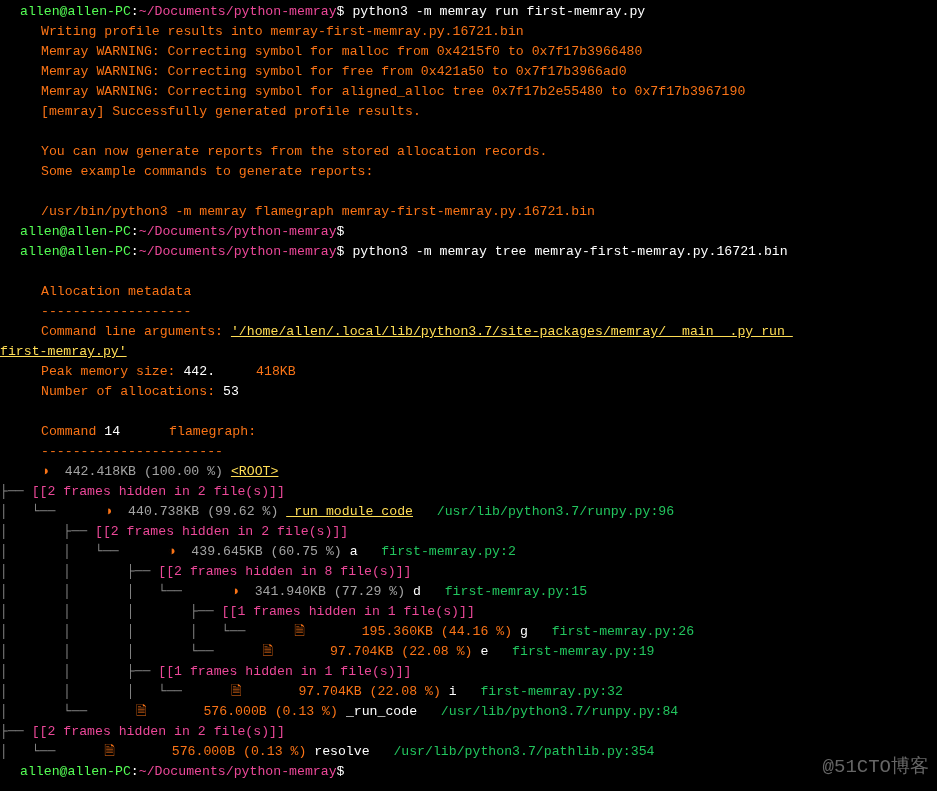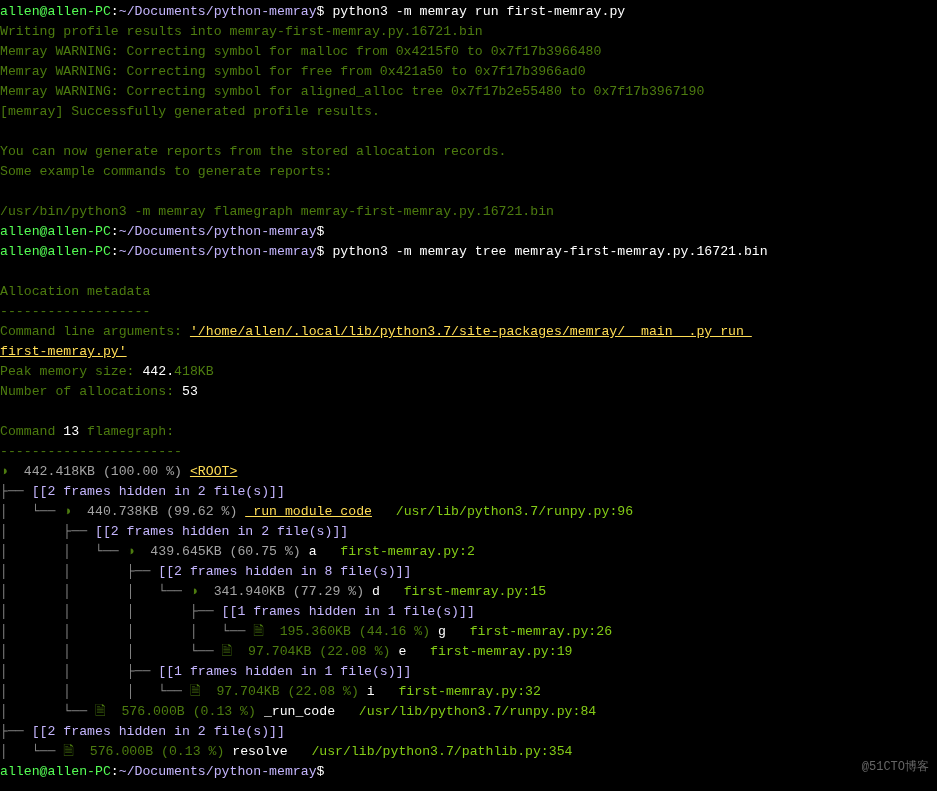--- a/index.html
+++ b/index.html
@@ -24,7 +24,7 @@
       height: 20px;
     }
     .green { color: #4d7c0f; }
-    .brightgreen { color: #55ff55; }
+    .brightgreen { color: #55ff55; padding-left: 20px; }
     .red { color: #a3a3a3; }
     .white { color: #ffffff; }
     .cyan { color: #c4b5fd; }

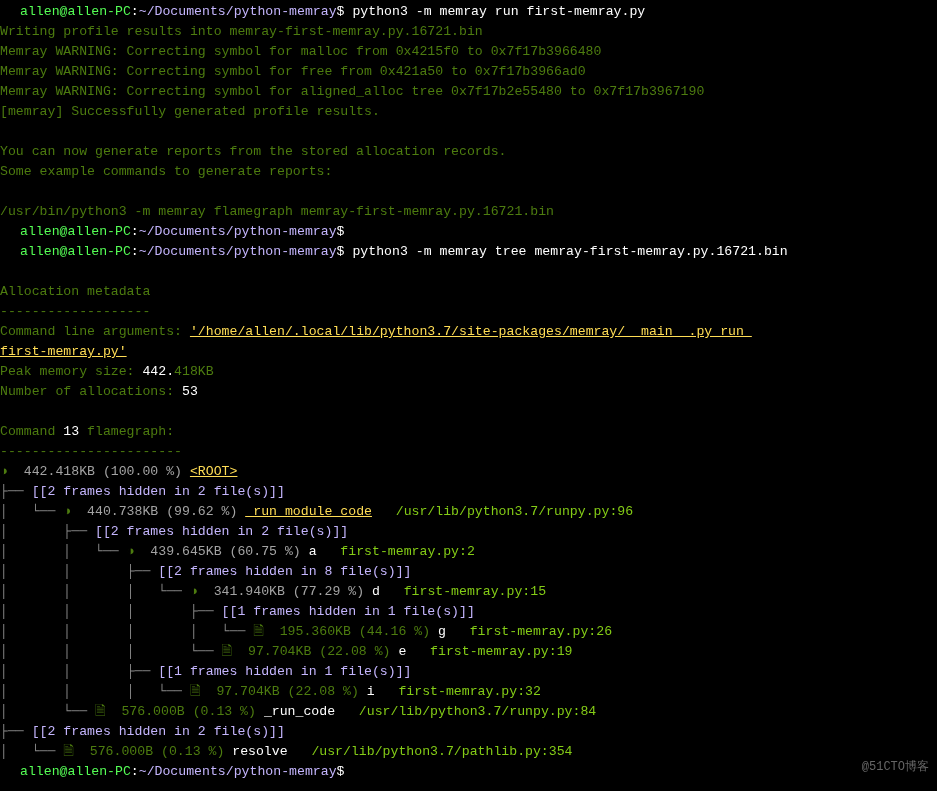--- a/index.html
+++ b/index.html
@@ -27,7 +27,7 @@
     .brightgreen { color: #55ff55; padding-left: 20px; }
     .red { color: #a3a3a3; }
     .white { color: #ffffff; }
-    .cyan { color: #c4b5fd; }
+    .cyan { color: #ec4899; }
     .yellow { color: #ffdd55; text-decoration: underline; }
     .blue { color: #84cc16; }
     .graybox { color: #888; }

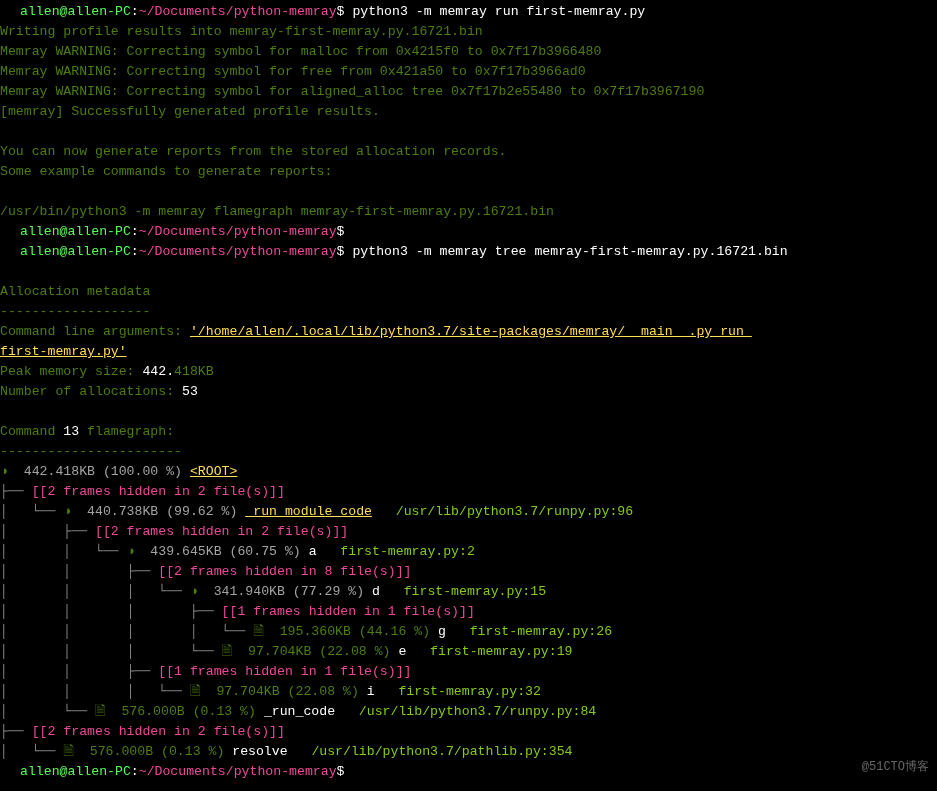--- a/index.html
+++ b/index.html
@@ -23,7 +23,7 @@
       white-space: pre;
       height: 20px;
     }
-    .green { color: #4d7c0f; }
+    .green { color: #f97316; padding-left: 41px; }
     .brightgreen { color: #55ff55; padding-left: 20px; }
     .red { color: #a3a3a3; }
     .white { color: #ffffff; }

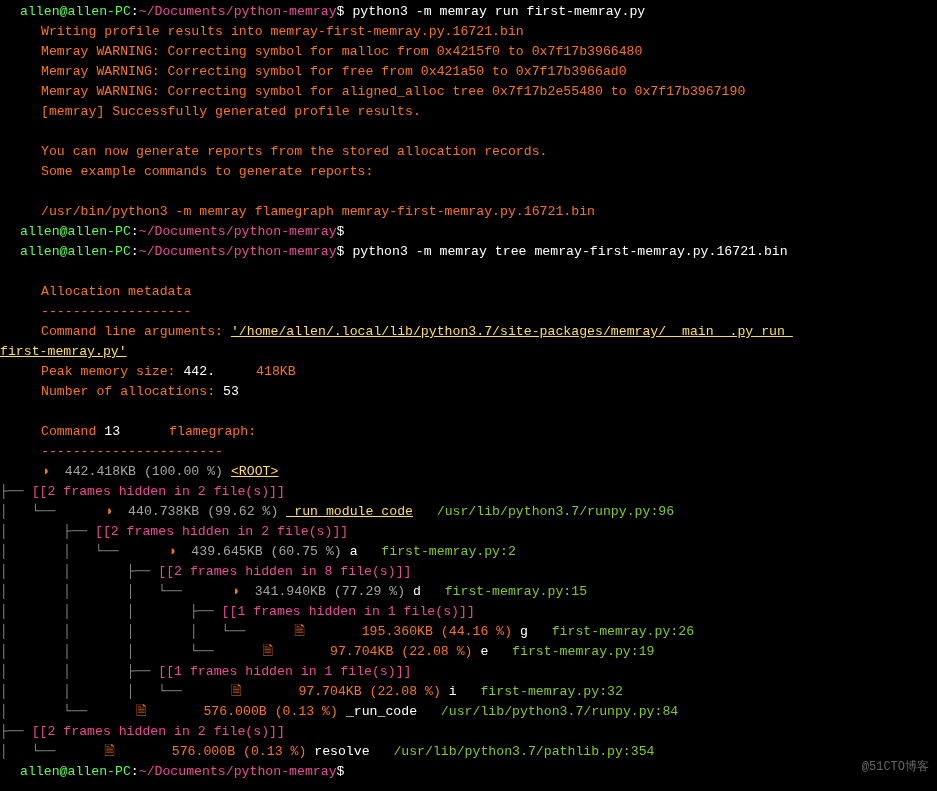--- a/index.html
+++ b/index.html
@@ -63,7 +63,7 @@
 <div class="line"><span class="green">Peak memory size: </span><span class="white">442.</span><span class="green">418KB</span></div>
 <div class="line"><span class="green">Number of allocations: </span><span class="white">53</span></div>
 <div class="line">&nbsp;</div>
-<div class="line"><span class="green">Command </span><span class="white">13</span><span class="green"> flamegraph:</span></div>
+<div class="line"><span class="green">Command </span><span class="white">14</span><span class="green"> flamegraph:</span></div>
 <div class="line green">-----------------------</div>
 
 <div class="line"><span class="green">◑ </span><span class="red"> 442.418KB (100.00 %) </span><span class="yellow">&lt;ROOT&gt;</span></div>

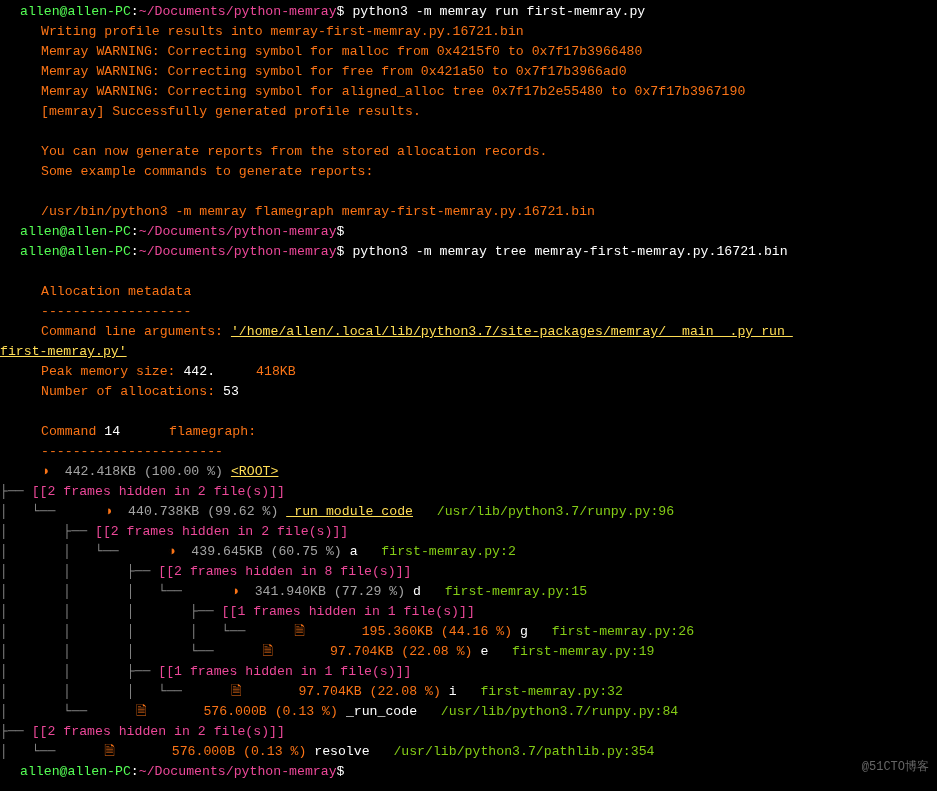--- a/index.html
+++ b/index.html
@@ -29,7 +29,7 @@
     .white { color: #ffffff; }
     .cyan { color: #ec4899; }
     .yellow { color: #ffdd55; text-decoration: underline; }
-    .blue { color: #84cc16; }
+    .blue { color: #22c55e; }
     .graybox { color: #888; }
     .watermark {
       position: absolute;

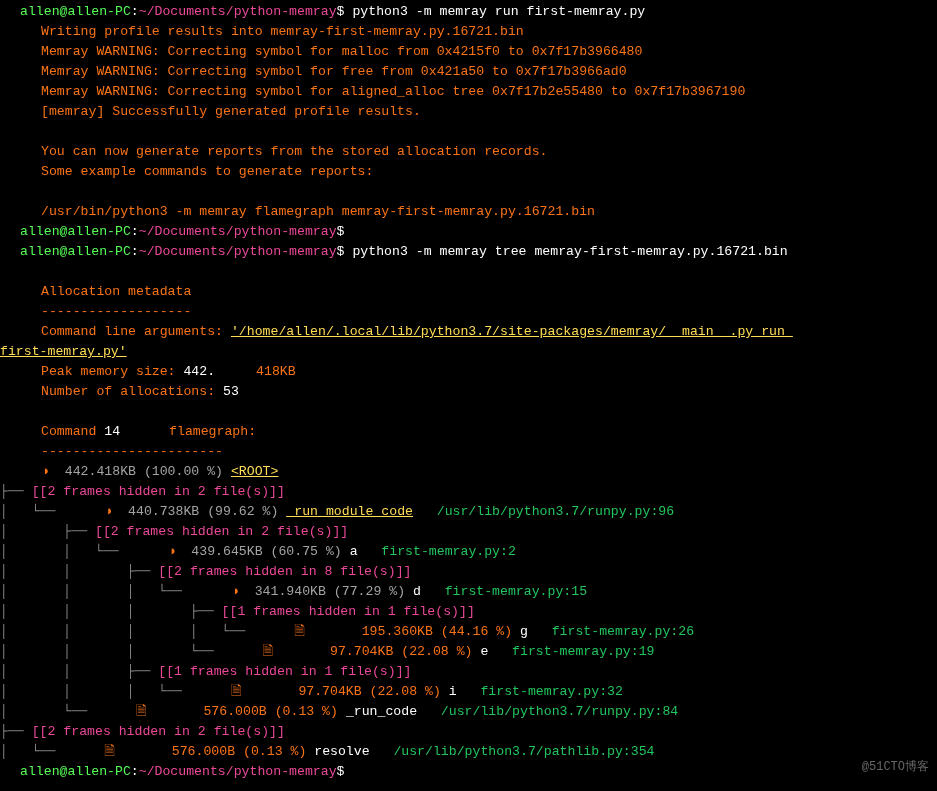--- a/index.html
+++ b/index.html
@@ -36,7 +36,7 @@
       right: 8px;
       bottom: 14px;
       color: #666;
-      font-size: 12px;
+      font-size: 19px;
     }
   </style>
 </head>

